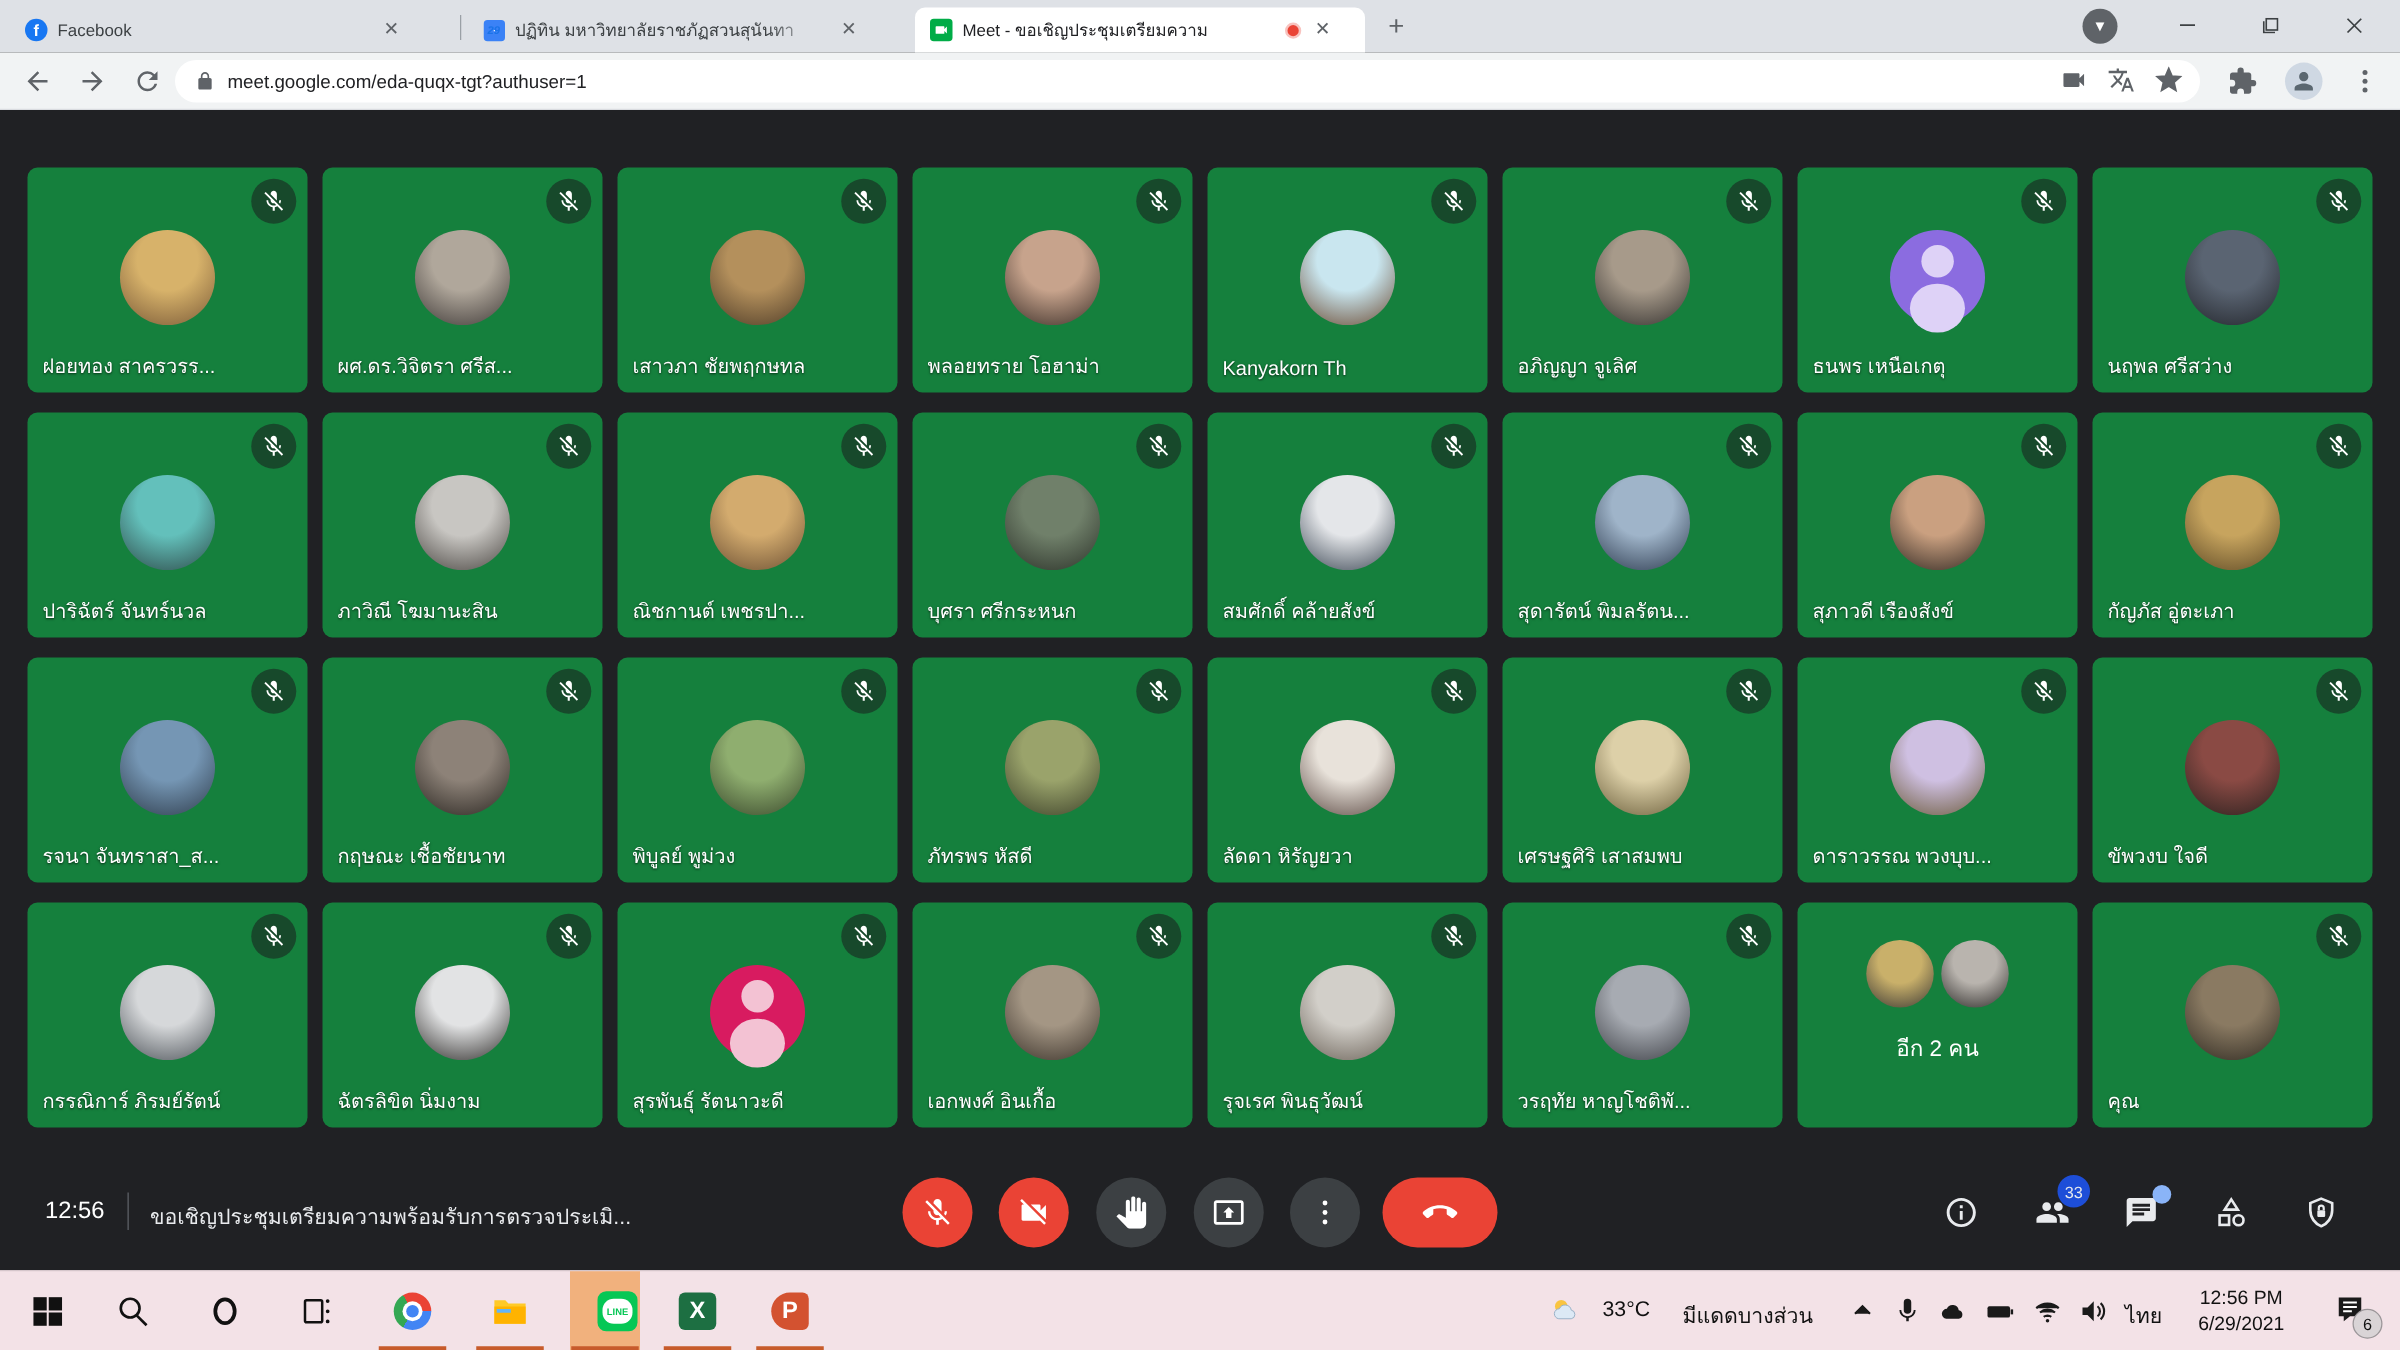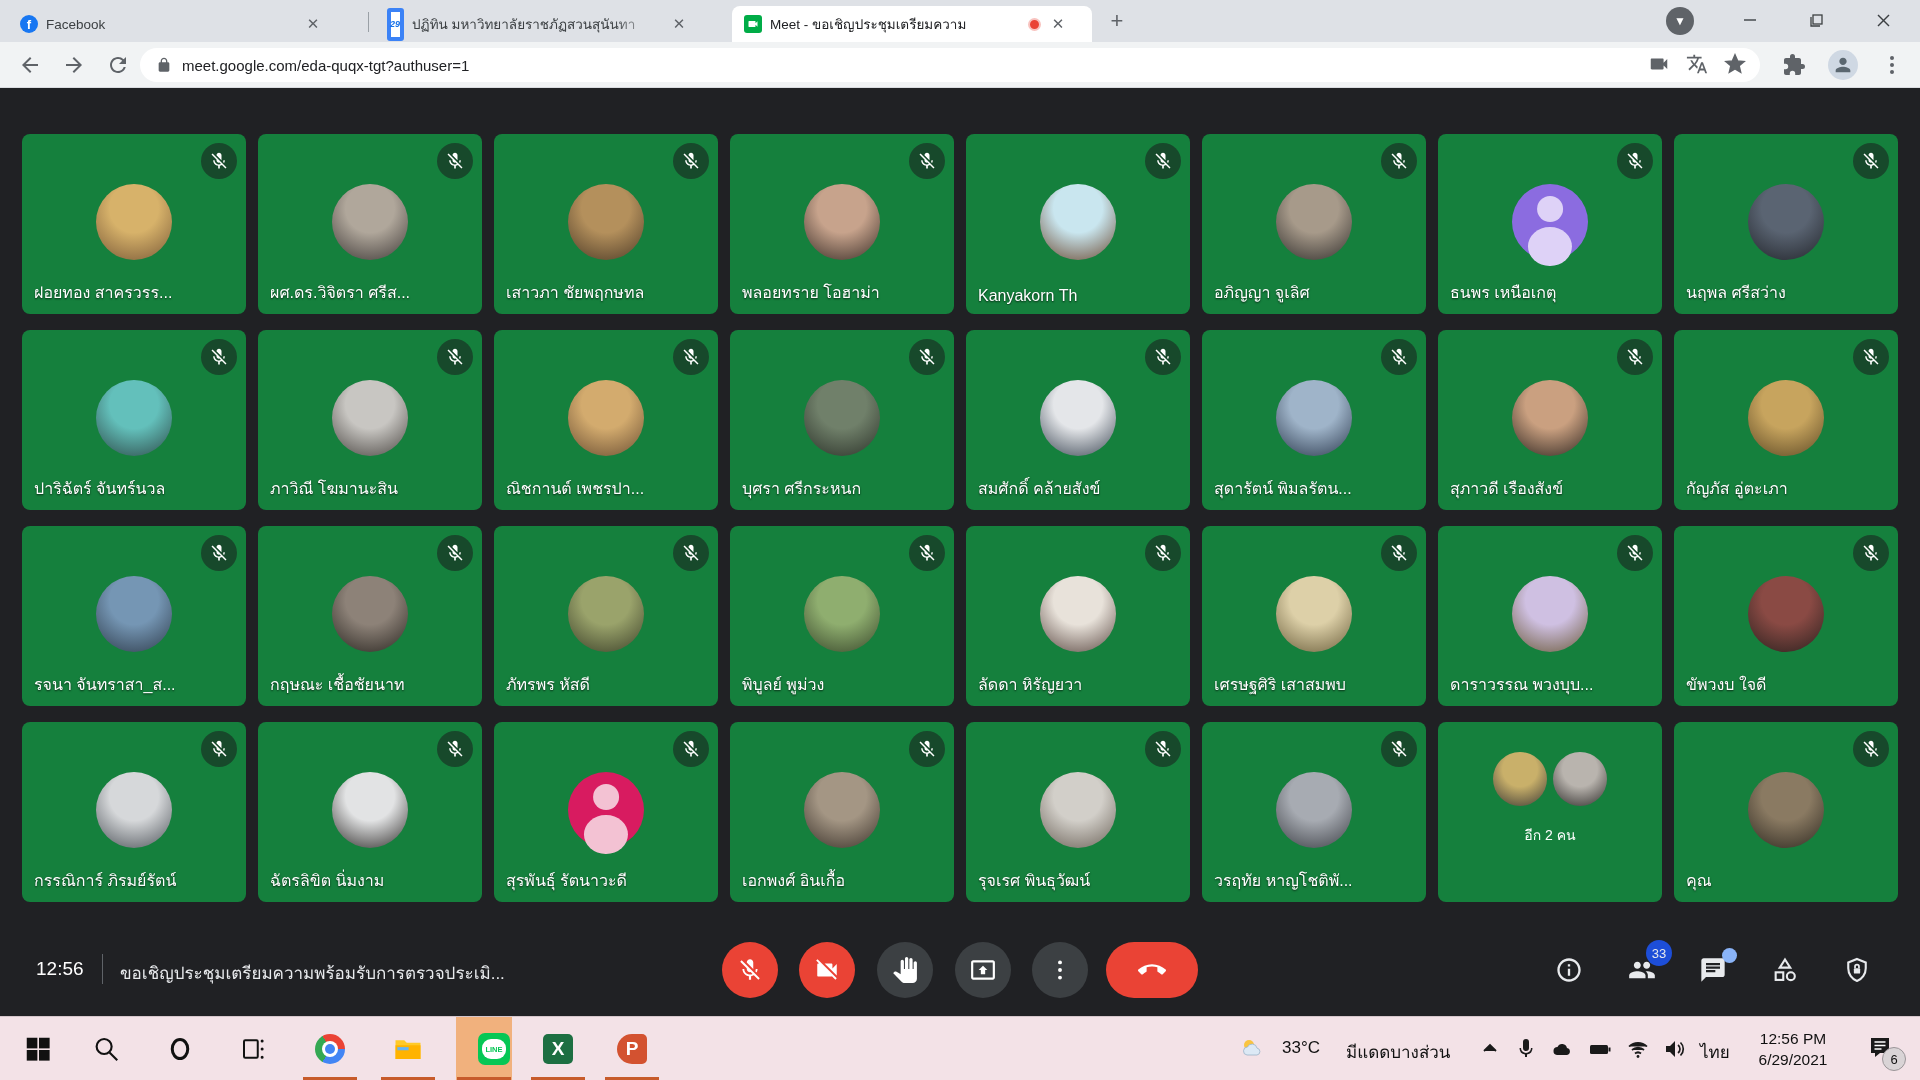--- a/index.html
+++ b/index.html
@@ -18,7 +18,7 @@
   .tabsep { position:absolute; top:12px; width:1px; height:20px; background:#9aa0a6; }
   .favicon { width:18px; height:18px; flex:0 0 18px; display:flex; align-items:center; justify-content:center; }
   .fav-fb { width:18px; height:18px; border-radius:50%; background:#1877f2; color:#fff; font-weight:bold; font-size:13px; display:flex; align-items:center; justify-content:center; }
-  .fav-cal { width:17px; height:33px; border:4px solid #3b82f6; border-radius:3px; background:#fff; color:#1a73e8; font-weight:bold; font-size:9px; display:flex; align-items:center; justify-content:center;font-style:italic; }
+  .fav-cal { width:17px; height:17px; border:8px solid #3b82f6; border-radius:3px; background:#fff; color:#1a73e8; font-weight:bold; font-size:9px; display:flex; align-items:center; justify-content:center;font-style:italic; }
   .fav-meet { width:18px; height:18px; border-radius:3px; background:#00ac47; display:flex; align-items:center; justify-content:center; }
   .recdot { width:13px; height:13px; border-radius:50%; background:#ea4335; border:2px solid #f8c3bf; flex:0 0 13px; }
   .newtab { position:absolute; top:8px; font-size:22px; color:#5f6368; width:30px; height:28px; text-align:center; line-height:26px; }

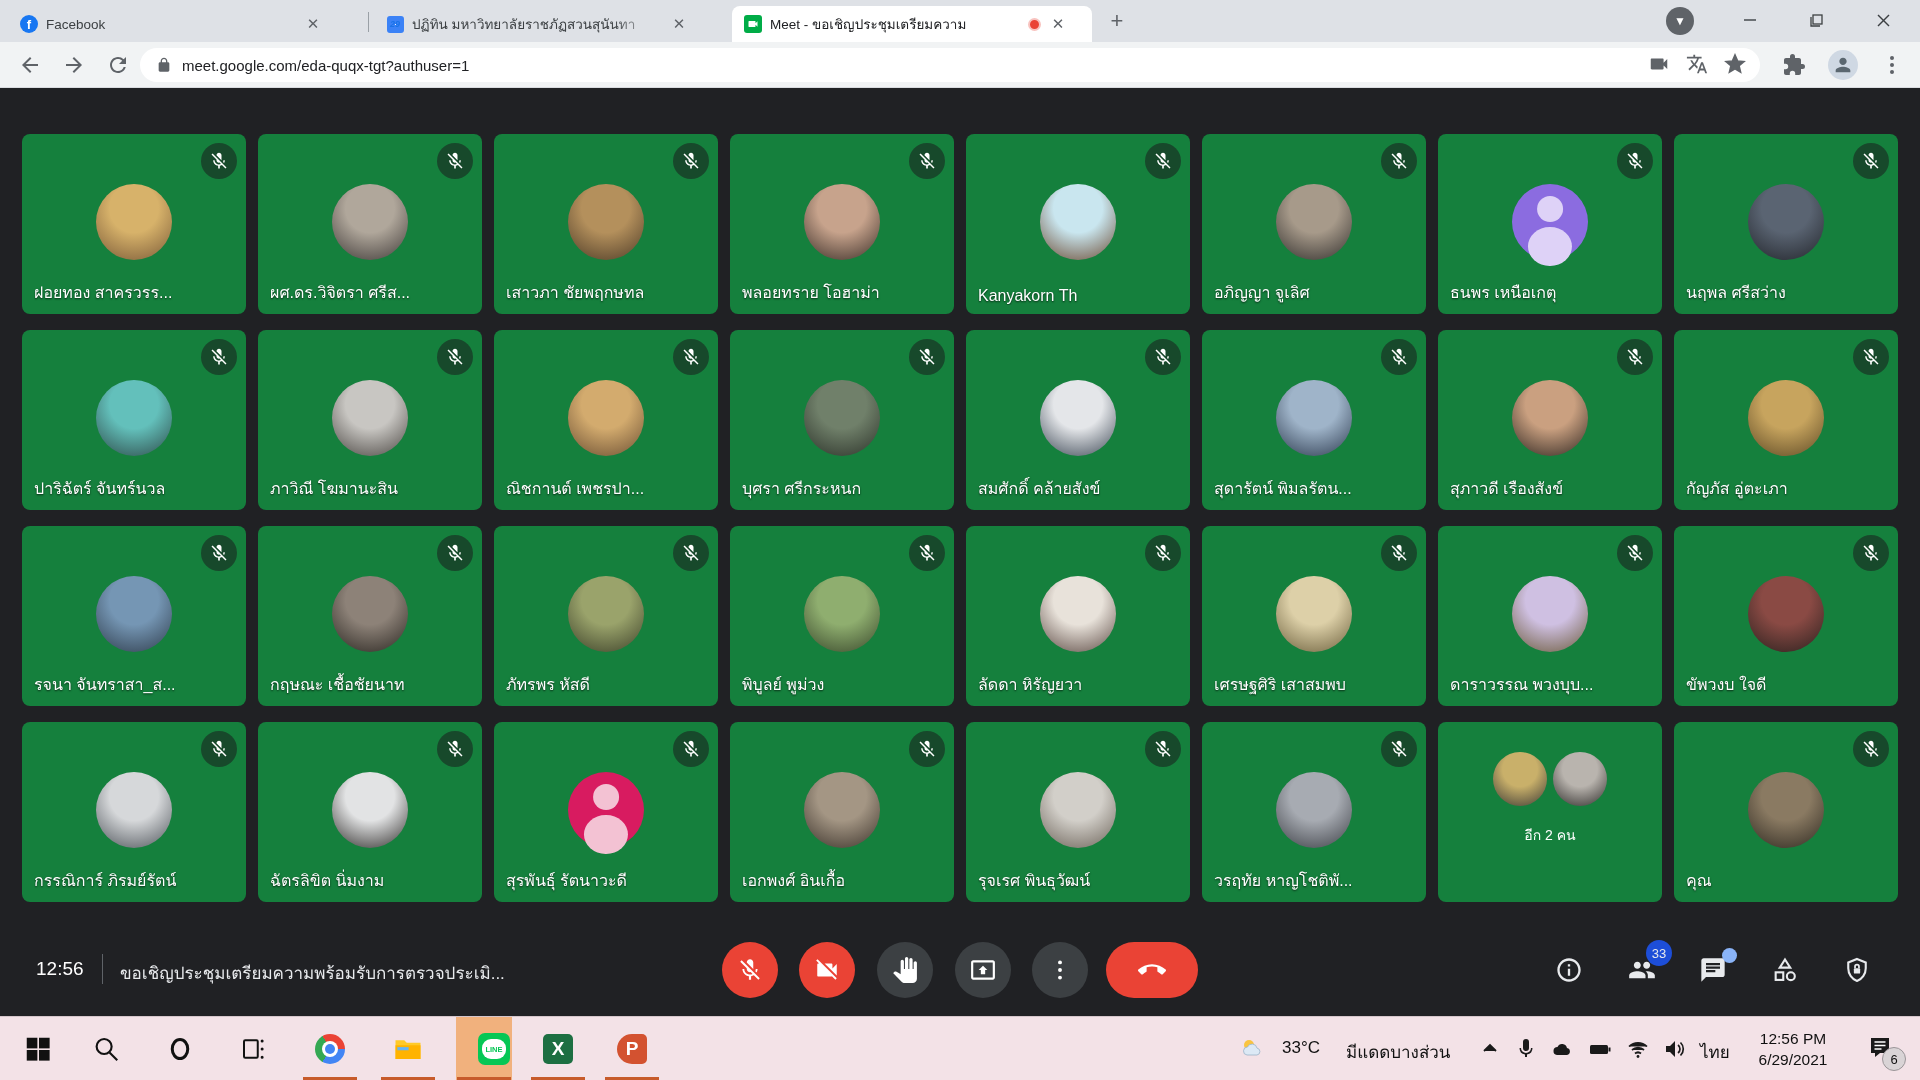--- a/index.html
+++ b/index.html
@@ -382,17 +382,17 @@
               <path d="M19 11h-1.7c0 .74-.16 1.43-.43 2.05l1.23 1.23c.56-.98.9-2.09.9-3.28zm-4.02.17c0-.06.02-.11.02-.17V5c0-1.66-1.34-3-3-3S9 3.34 9 5v.18l5.98 5.99zM4.27 3 3 4.27l6.01 6.01V11c0 1.66 1.33 3 2.99 3 .22 0 .44-.03.65-.08l1.66 1.66c-.71.33-1.5.52-2.31.52-2.76 0-5.3-2.1-5.3-5.1H5c0 3.41 2.72 6.23 6 6.72V21h2v-3.28c.91-.13 1.77-.45 2.54-.9L19.73 21 21 19.73 4.27 3z"></path>
             </svg>
           </div>
+          <div class="pavatar" style="background: radial-gradient(circle at 50% 32%, rgb(143, 174, 111) 0%, rgb(143, 174, 111) 38%, rgb(57, 72, 44) 100%);"></div>
+          <div class="pname">พิบูลย์ พูม่วง</div>
+        </div>
+        <div class="tile">
+          <div class="micbadge">
+            <svg viewBox="0 0 24 24" fill="#fff">
+              <path d="M19 11h-1.7c0 .74-.16 1.43-.43 2.05l1.23 1.23c.56-.98.9-2.09.9-3.28zm-4.02.17c0-.06.02-.11.02-.17V5c0-1.66-1.34-3-3-3S9 3.34 9 5v.18l5.98 5.99zM4.27 3 3 4.27l6.01 6.01V11c0 1.66 1.33 3 2.99 3 .22 0 .44-.03.65-.08l1.66 1.66c-.71.33-1.5.52-2.31.52-2.76 0-5.3-2.1-5.3-5.1H5c0 3.41 2.72 6.23 6 6.72V21h2v-3.28c.91-.13 1.77-.45 2.54-.9L19.73 21 21 19.73 4.27 3z"></path>
+            </svg>
+          </div>
           <div class="pavatar" style="background: radial-gradient(circle at 50% 32%, rgb(154, 163, 107) 0%, rgb(154, 163, 107) 38%, rgb(60, 65, 42) 100%);"></div>
           <div class="pname">ภัทรพร หัสดี</div>
-        </div>
-        <div class="tile">
-          <div class="micbadge">
-            <svg viewBox="0 0 24 24" fill="#fff">
-              <path d="M19 11h-1.7c0 .74-.16 1.43-.43 2.05l1.23 1.23c.56-.98.9-2.09.9-3.28zm-4.02.17c0-.06.02-.11.02-.17V5c0-1.66-1.34-3-3-3S9 3.34 9 5v.18l5.98 5.99zM4.27 3 3 4.27l6.01 6.01V11c0 1.66 1.33 3 2.99 3 .22 0 .44-.03.65-.08l1.66 1.66c-.71.33-1.5.52-2.31.52-2.76 0-5.3-2.1-5.3-5.1H5c0 3.41 2.72 6.23 6 6.72V21h2v-3.28c.91-.13 1.77-.45 2.54-.9L19.73 21 21 19.73 4.27 3z"></path>
-            </svg>
-          </div>
-          <div class="pavatar" style="background: radial-gradient(circle at 50% 32%, rgb(143, 174, 111) 0%, rgb(143, 174, 111) 38%, rgb(57, 72, 44) 100%);"></div>
-          <div class="pname">พิบูลย์ พูม่วง</div>
         </div>
         <div class="tile">
           <div class="micbadge">

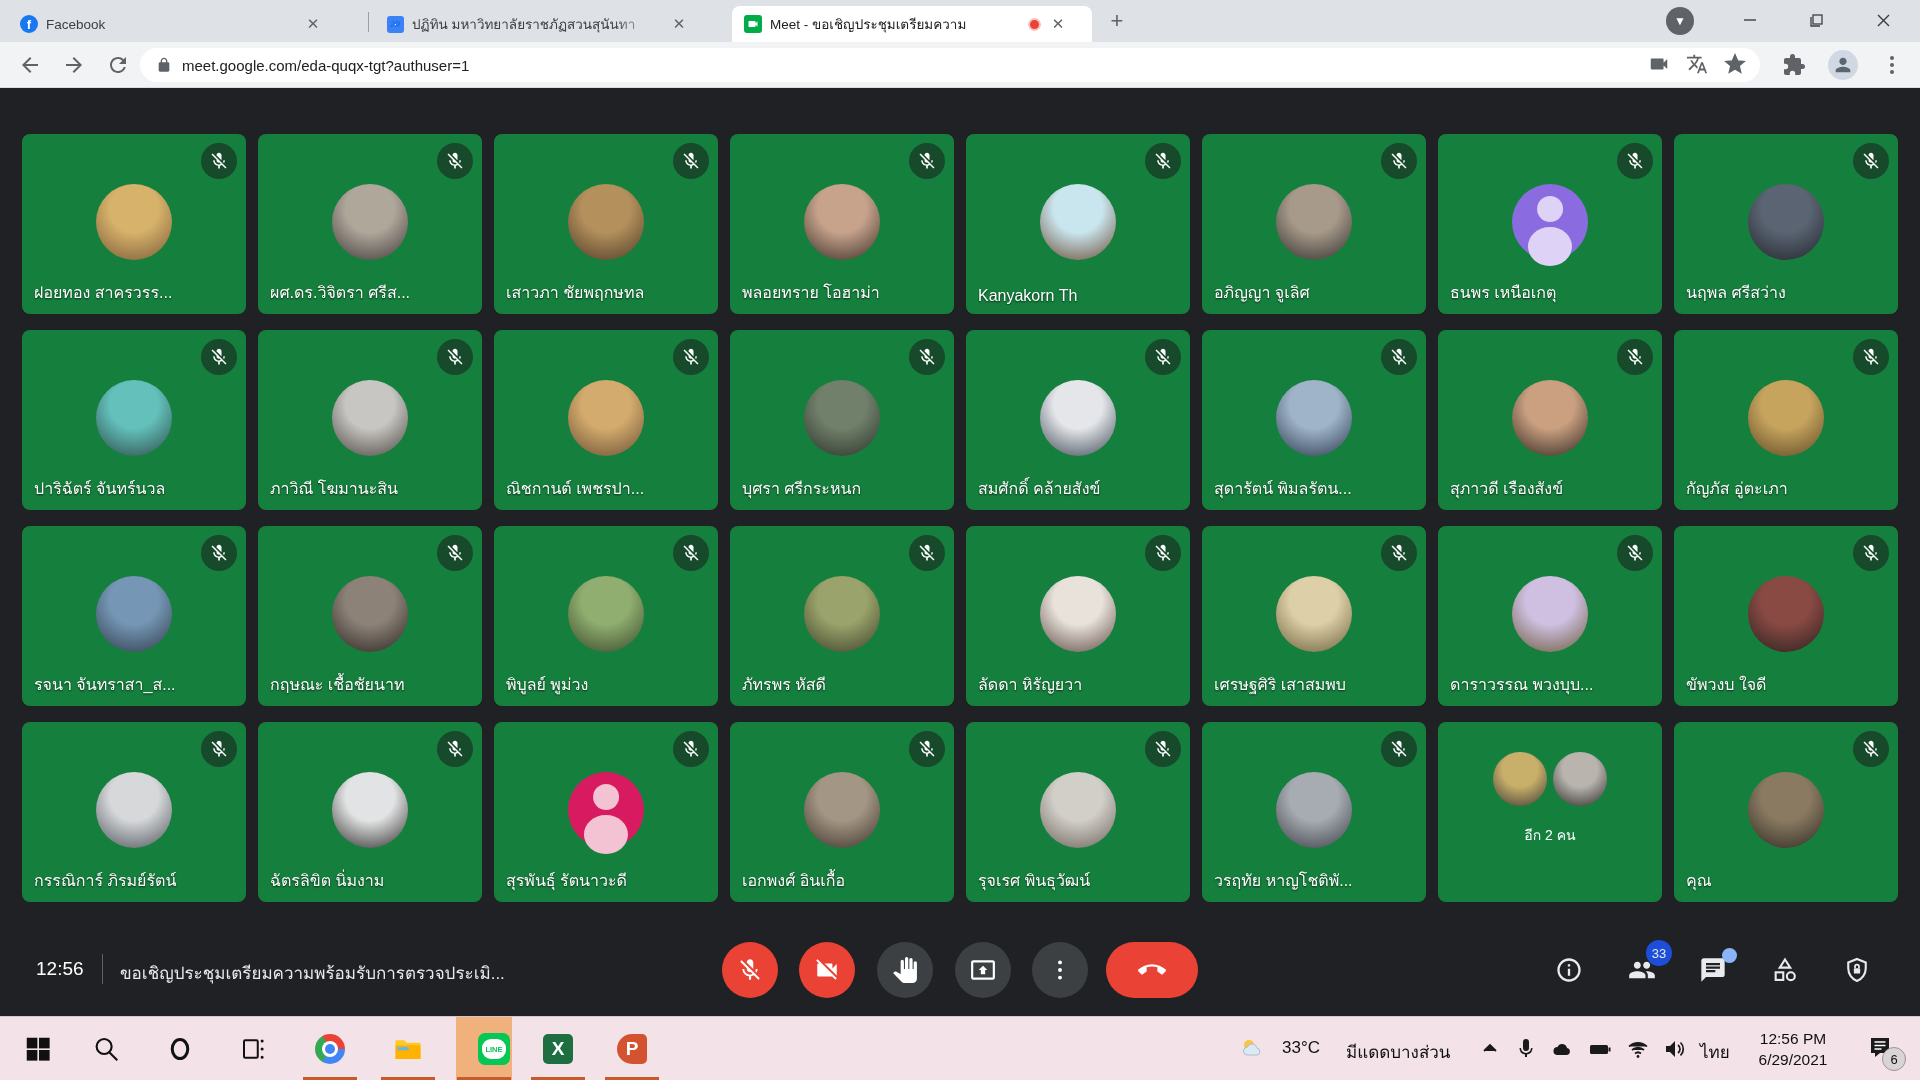--- a/index.html
+++ b/index.html
@@ -54,7 +54,7 @@
   .silh .body { position:absolute; left:50%; top:56%; transform:translateX(-50%); width:58%; height:52%; border-radius:50%; }
   .ovl-wrap { position:absolute; left:50%; top:30px; transform:translateX(-50%); display:flex; gap:6px; }
   .ovl-av { width:54px; height:54px; border-radius:50%; }
-  .ovl-label { position:absolute; left:0; right:0; top:102px; text-align:center; color:#fff; font-size:14px; font-weight:500; }
+  .ovl-label { position:absolute; left:0; right:0; top:102px; text-align:center; color:#fff; font-size:18px; font-weight:500; }
 
   .meetbar { position:absolute; left:0; bottom:6px; width:1920px; height:78px; }
   .mclock { position:absolute; left:36px; top:26px; color:#fff; font-size:19px; font-weight:500; }

